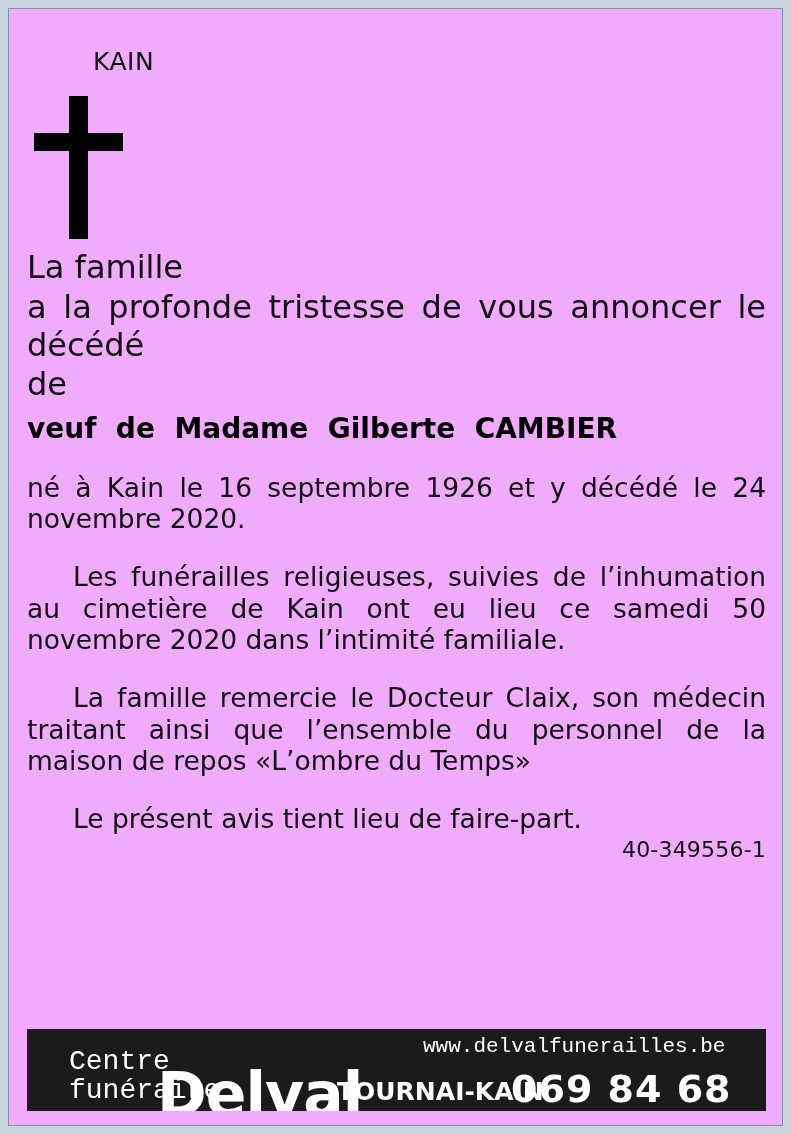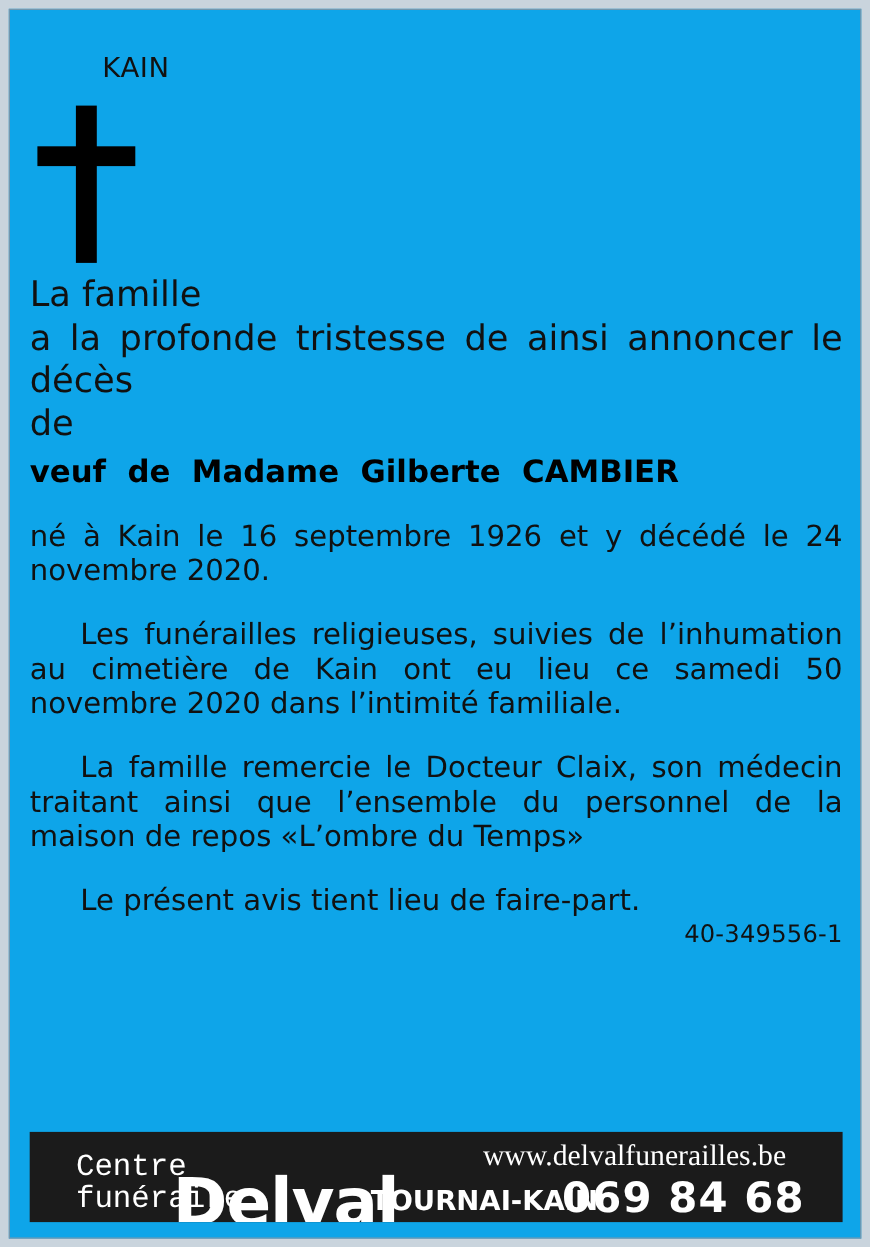--- a/index.html
+++ b/index.html
@@ -19,7 +19,7 @@
     top: 8px;
     width: 775px;
     height: 1118px;
-    background: #0ea5e9;
+    background: #f0abfc;
     border: 1px solid #7f96a8;
     box-sizing: border-box;
     overflow: hidden;

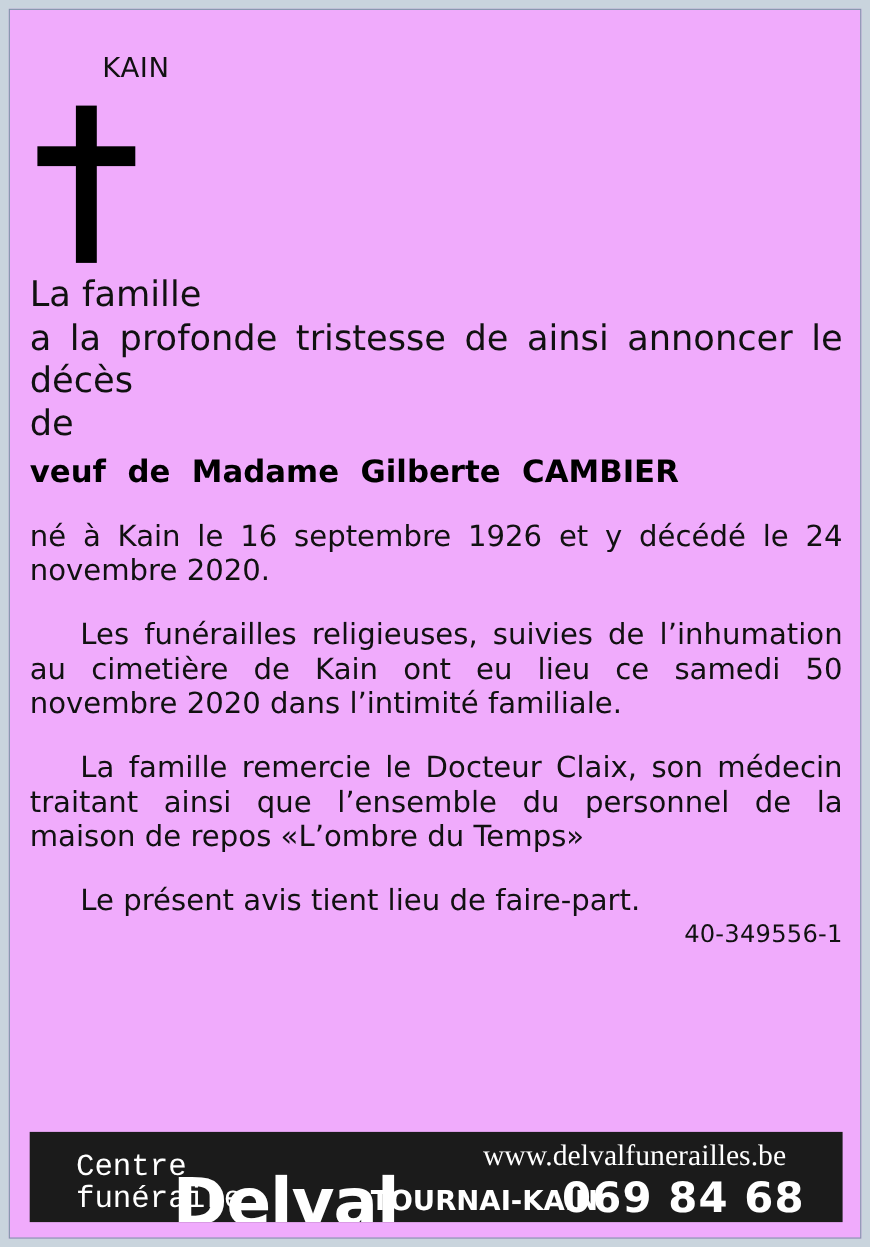--- a/index.html
+++ b/index.html
@@ -188,7 +188,7 @@
 
     <div class="lead">
       <span class="l1">La famille</span>
-      <span class="l2">a la profonde tristesse de ainsi annoncer le décès</span>
+      <span class="l2">a la profonde tristesse de vous annoncer le décédé</span>
       <span class="l3">de</span>
     </div>
 

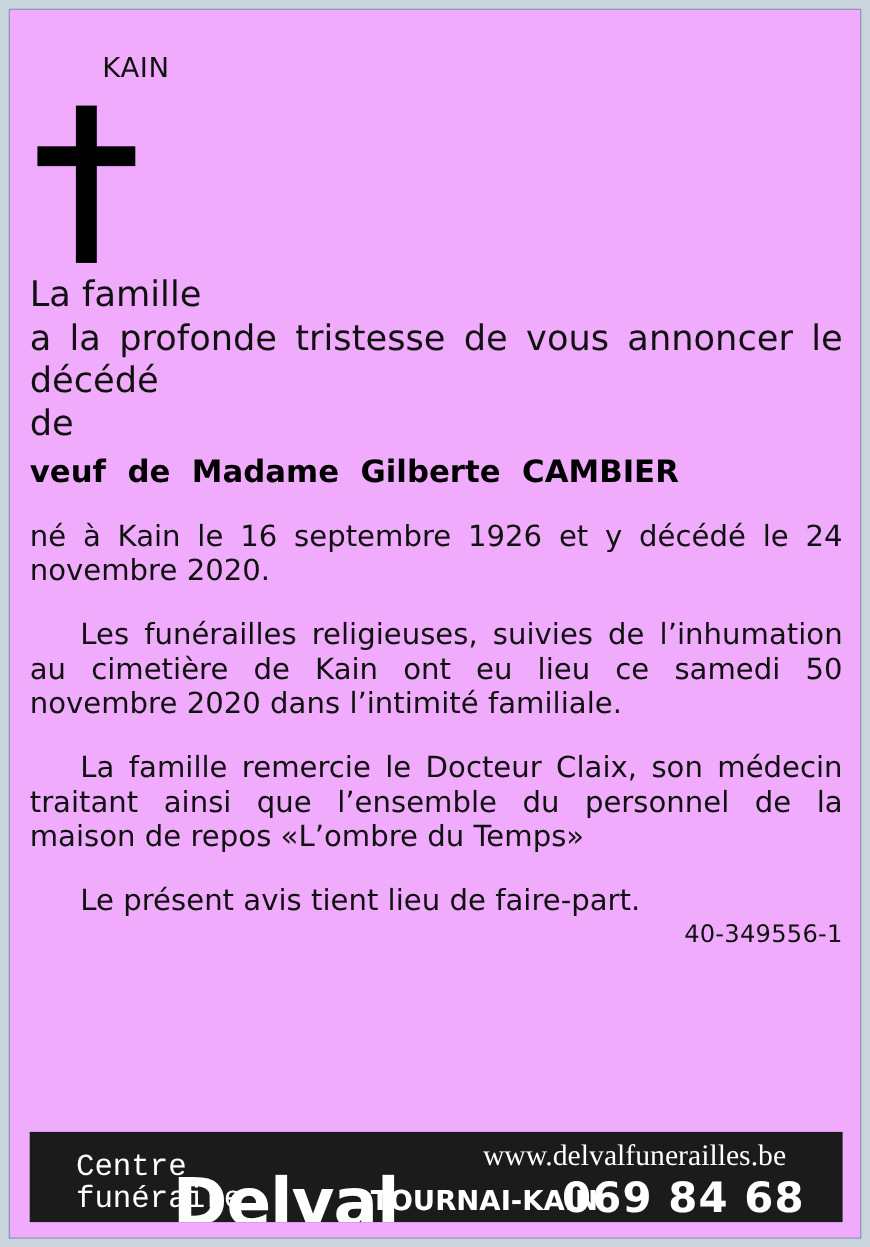--- a/index.html
+++ b/index.html
@@ -149,9 +149,8 @@
     position: absolute;
     left: 396px;
     top: 6px;
-    font-size: 27px;
-    font-family: Liberation Serif, serif;
-    margin-left: 16px;
+    font-size: 21px;
+    font-family: Liberation Mono, monospace;
   }
   .banner .city {
     position: absolute;

